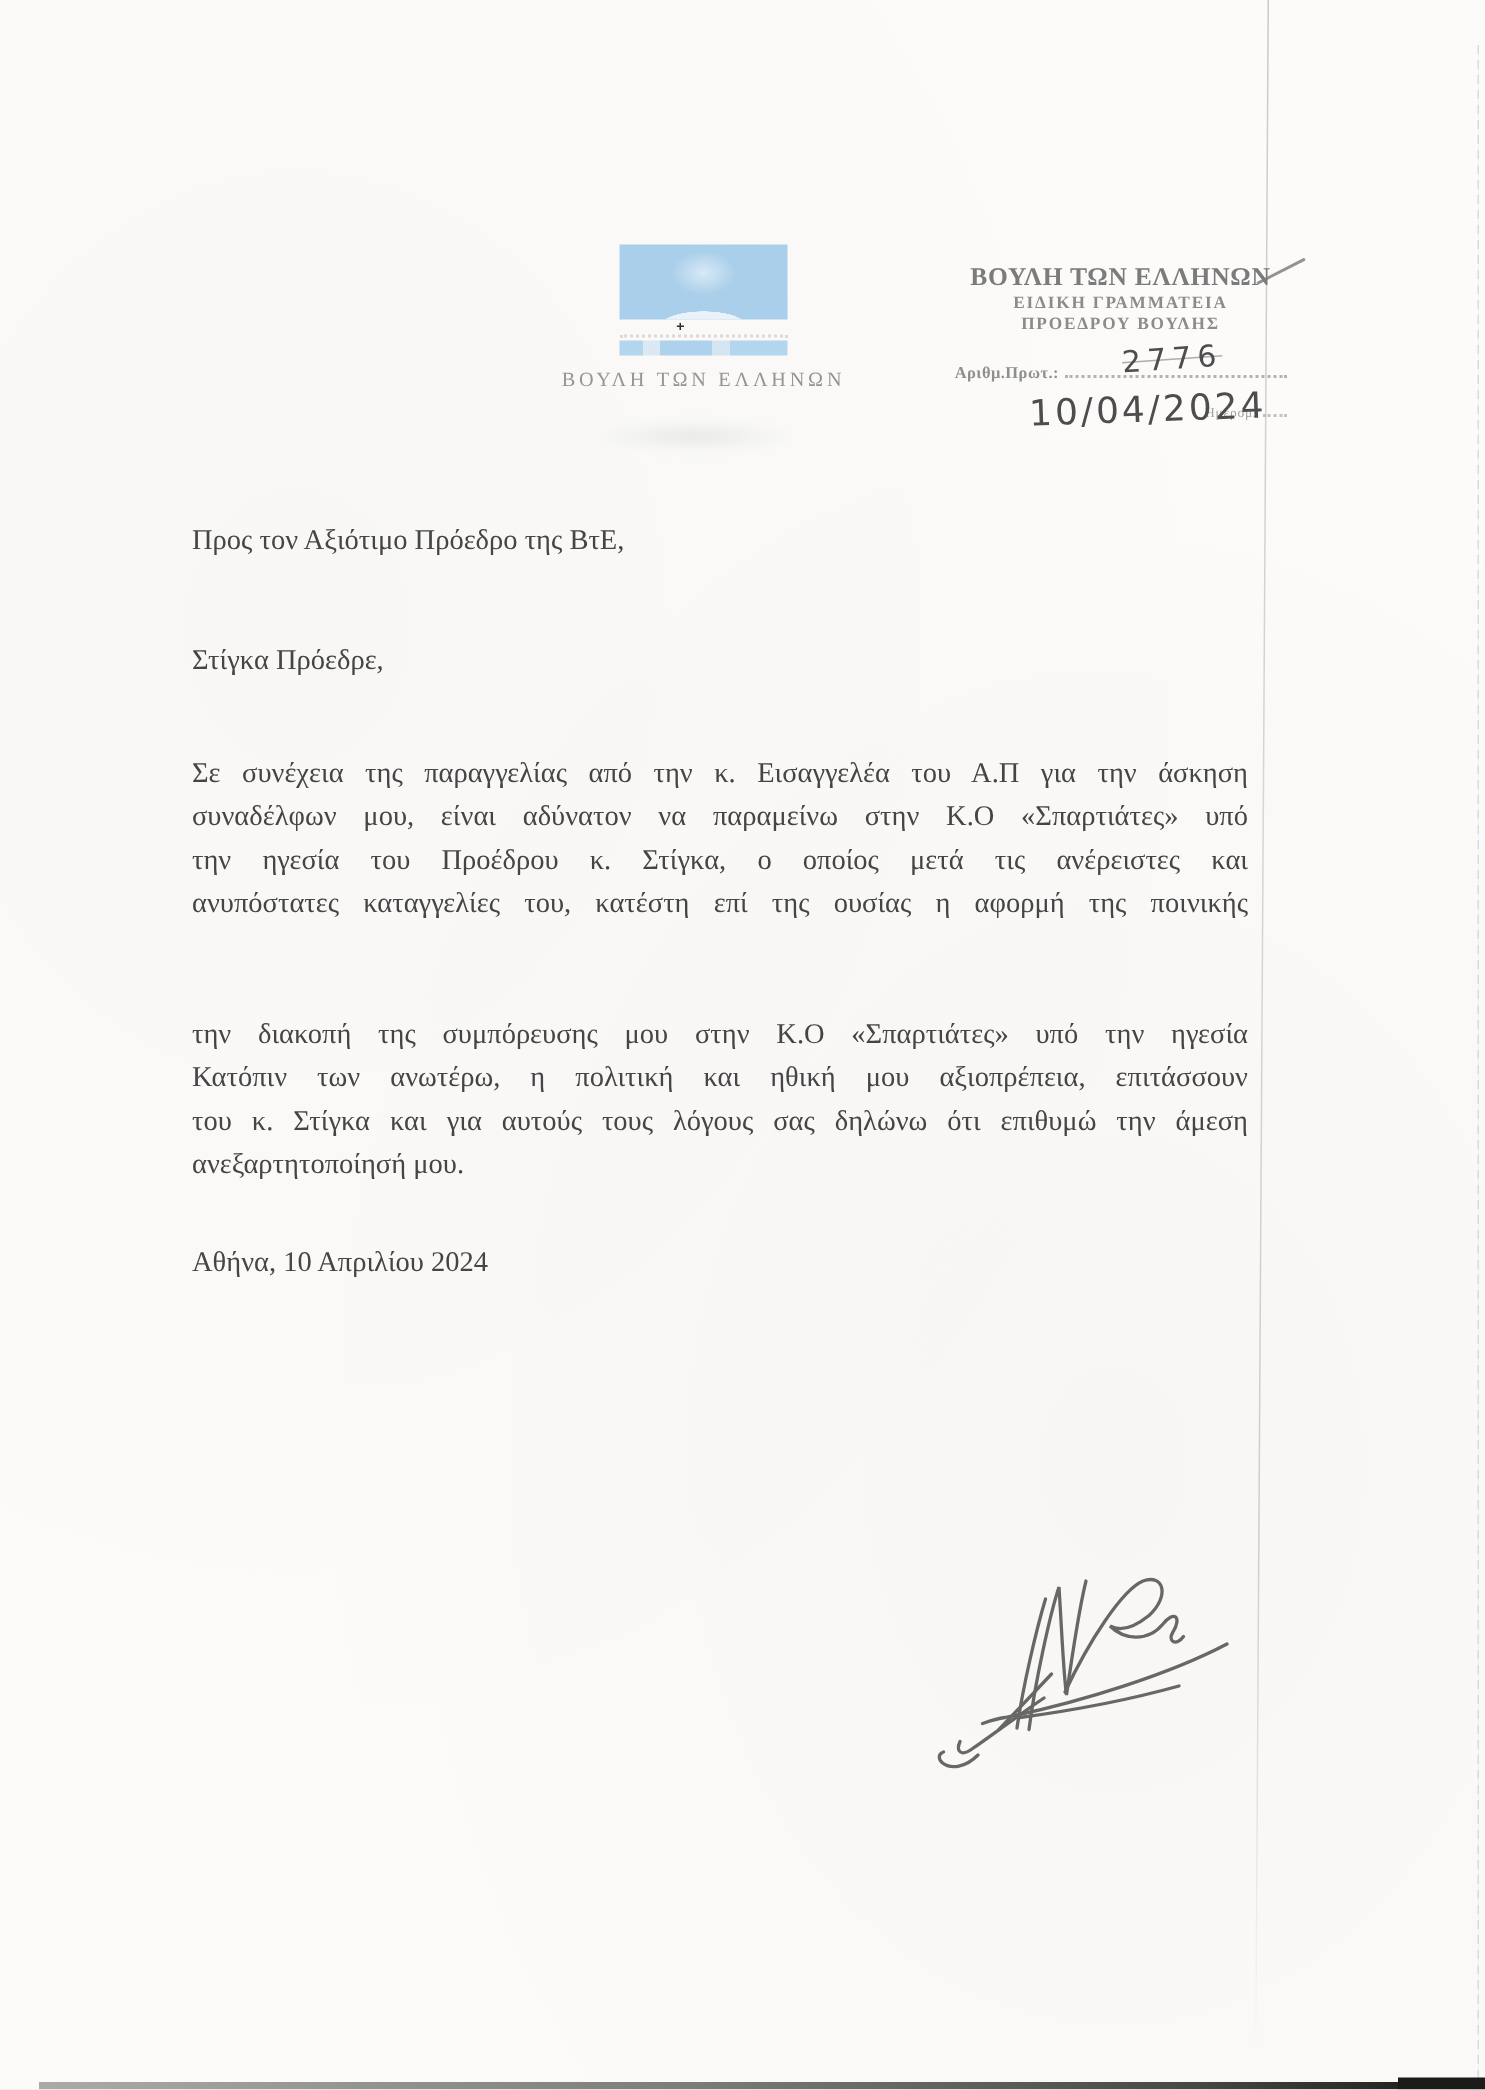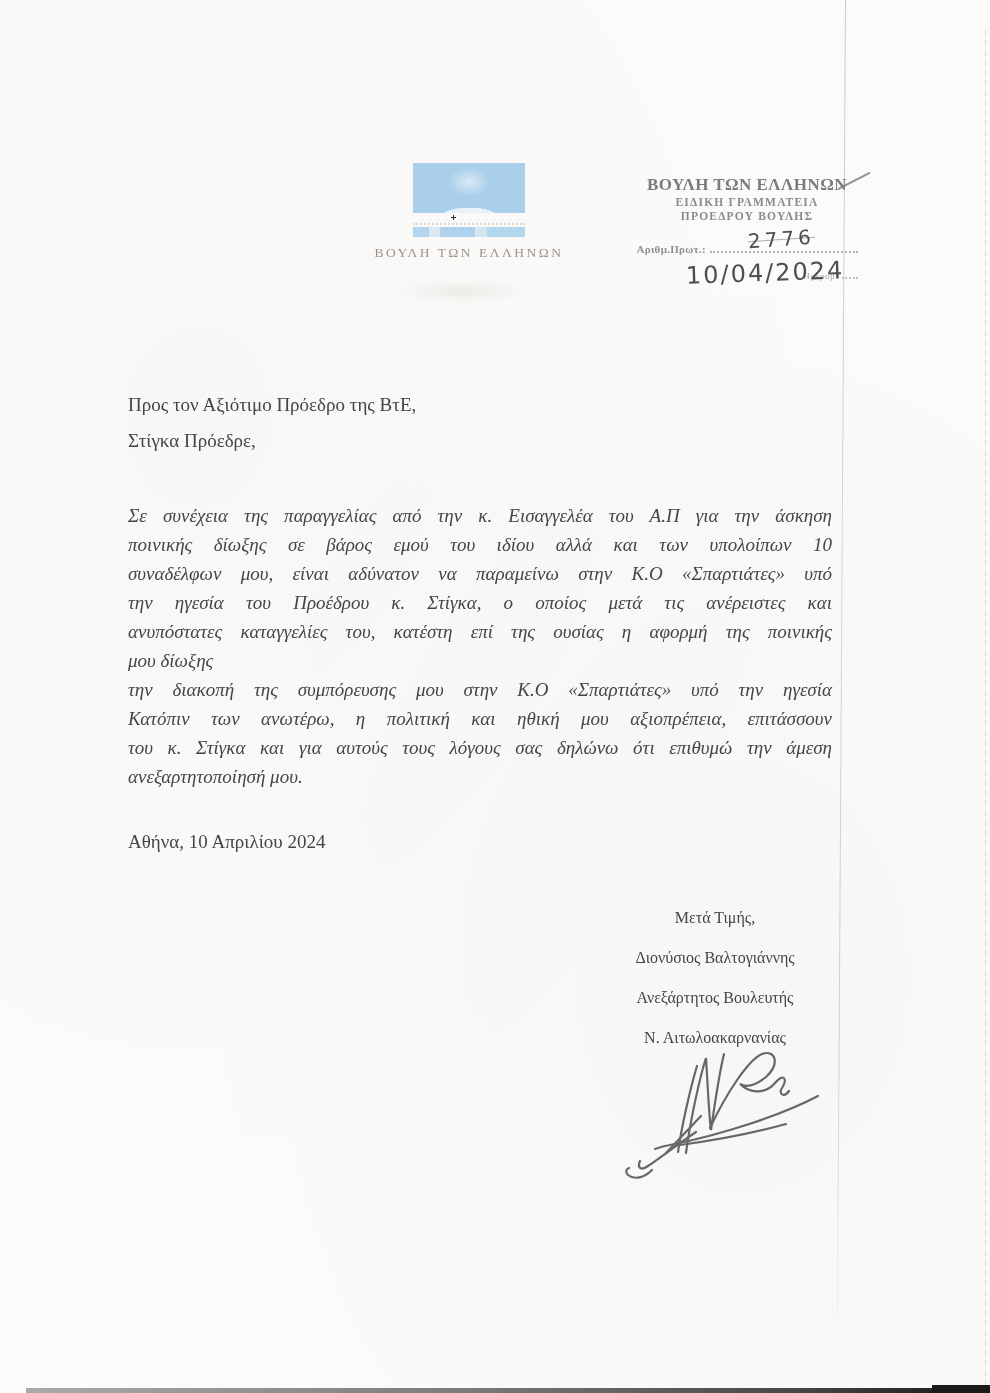--- a/index.html
+++ b/index.html
@@ -61,7 +61,7 @@
 
   
   .letter{position:absolute;left:128px;top:0;width:704px;font-size:19px;filter:blur(.2px);}
-  .recipient{position:absolute;top:350px;left:0;white-space:nowrap;margin-top:44px;}
+  .recipient{position:absolute;top:350px;left:0;white-space:nowrap;}
   .salutation{position:absolute;top:430px;left:0;white-space:nowrap;}
   .para{position:absolute;left:0;width:704px;font-style:italic;}
   .para1{top:501px;}

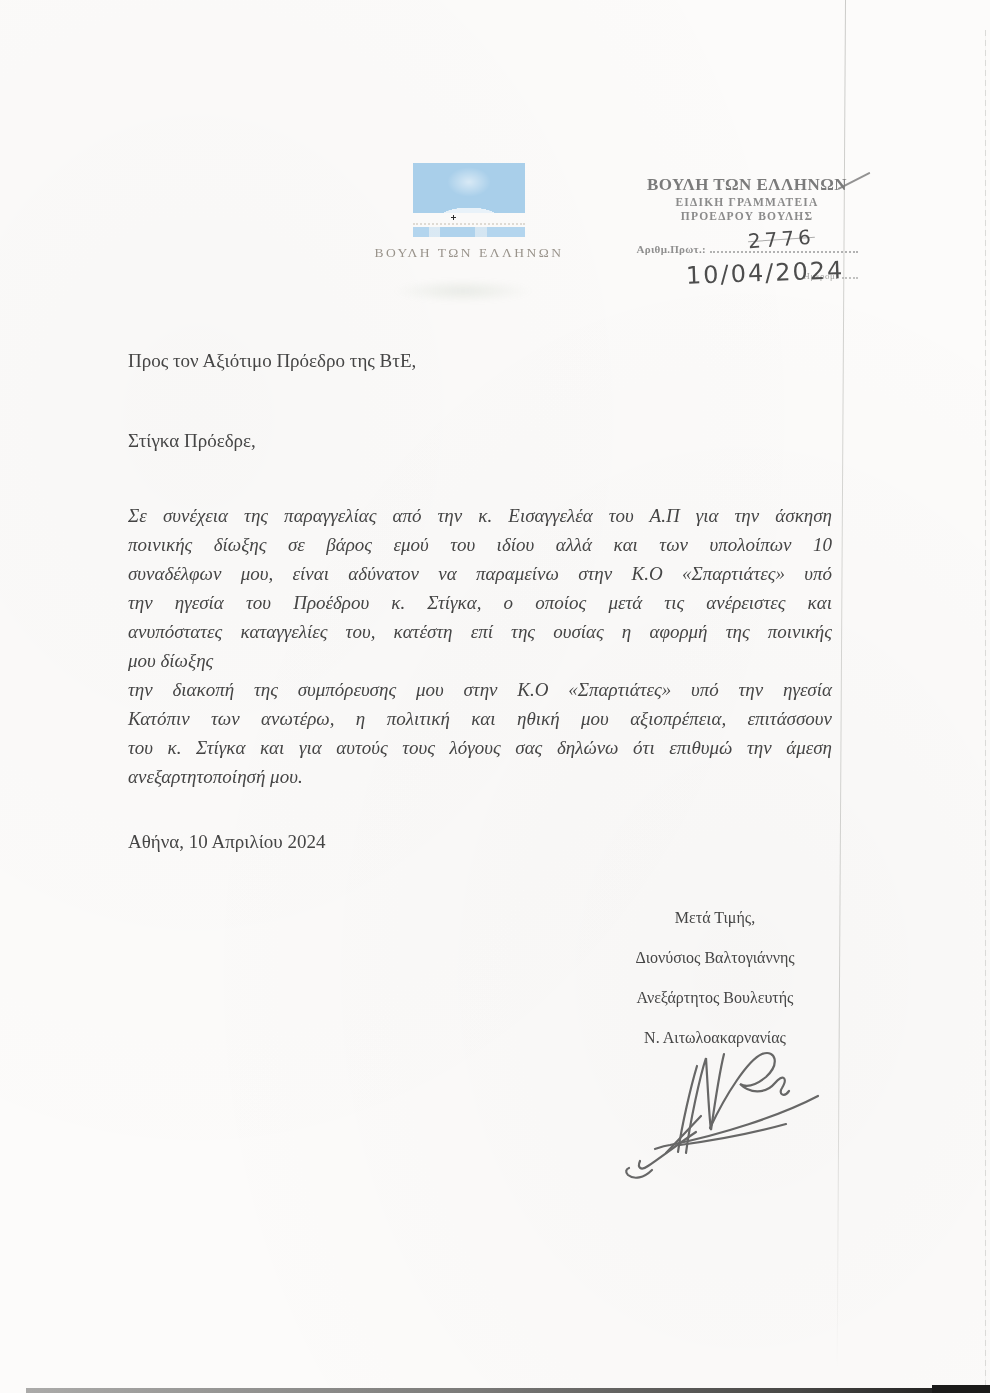--- a/index.html
+++ b/index.html
@@ -63,7 +63,7 @@
   .letter{position:absolute;left:128px;top:0;width:704px;font-size:19px;filter:blur(.2px);}
   .recipient{position:absolute;top:350px;left:0;white-space:nowrap;}
   .salutation{position:absolute;top:430px;left:0;white-space:nowrap;}
-  .para{position:absolute;left:0;width:704px;font-style:italic;}
+  .para{position:absolute;left:0;width:704px;}
   .para1{top:501px;}
   .para2{top:675px;}
   .para .line{line-height:29px;text-align:justify;text-align-last:justify;}

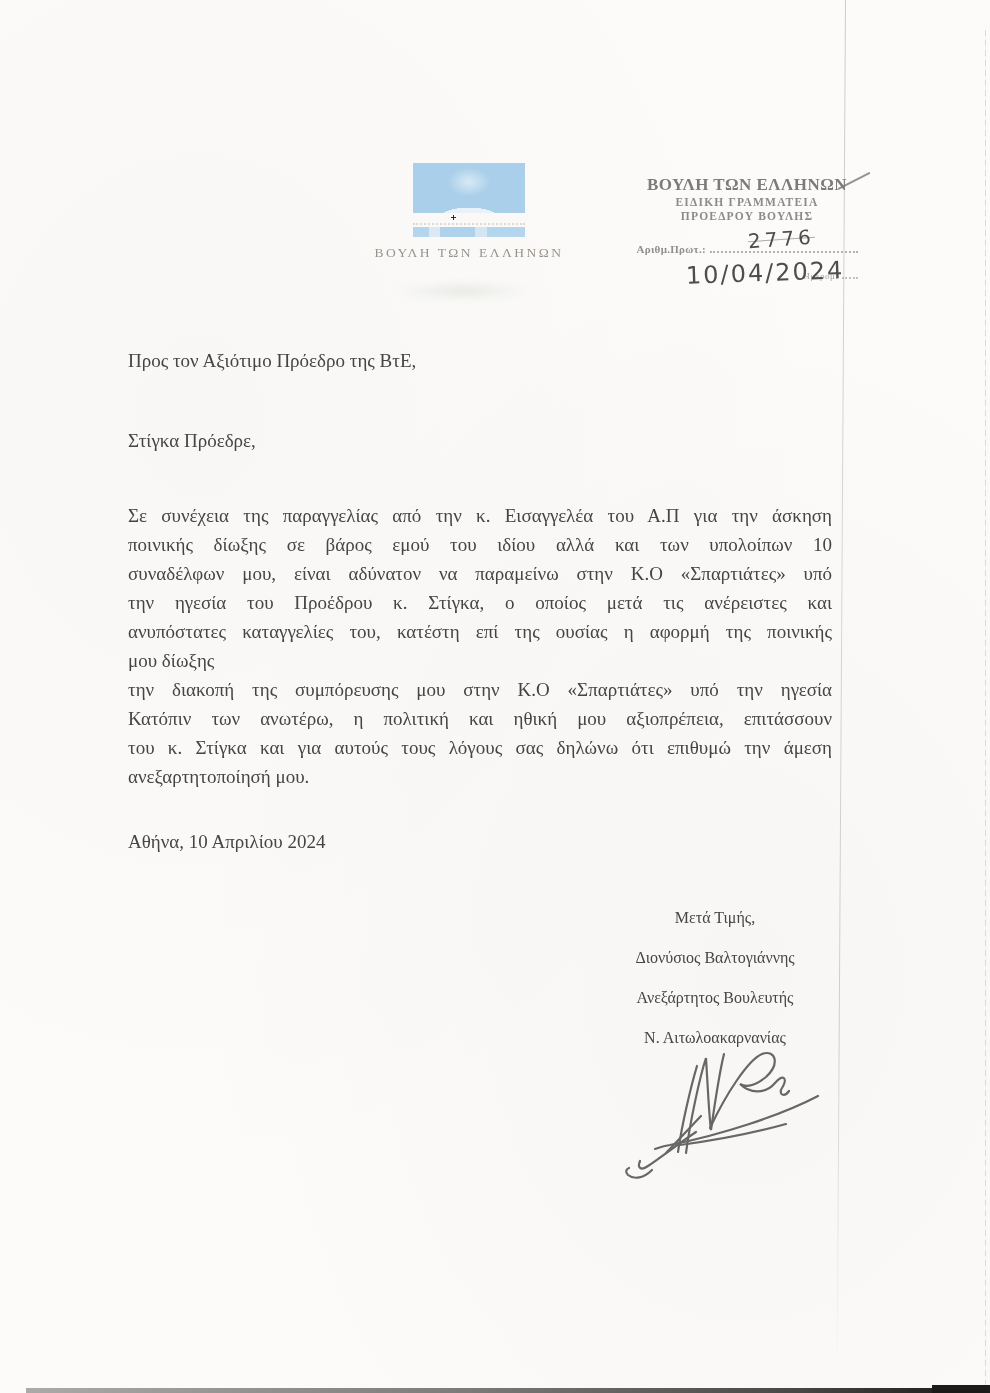--- a/index.html
+++ b/index.html
@@ -120,7 +120,6 @@
 
     <div class="para para1">
       <div class="line">Σε συνέχεια της παραγγελίας από την κ. Εισαγγελέα του Α.Π  για την άσκηση</div>
-      <div class="line">ποινικής δίωξης σε βάρος εμού του ιδίου αλλά και των υπολοίπων 10</div>
       <div class="line">συναδέλφων μου, είναι αδύνατον  να παραμείνω στην Κ.Ο «Σπαρτιάτες» υπό</div>
       <div class="line">την ηγεσία του Προέδρου κ. Στίγκα, ο οποίος μετά τις ανέρειστες και</div>
       <div class="line">ανυπόστατες καταγγελίες του,  κατέστη επί της ουσίας η αφορμή της ποινικής</div>

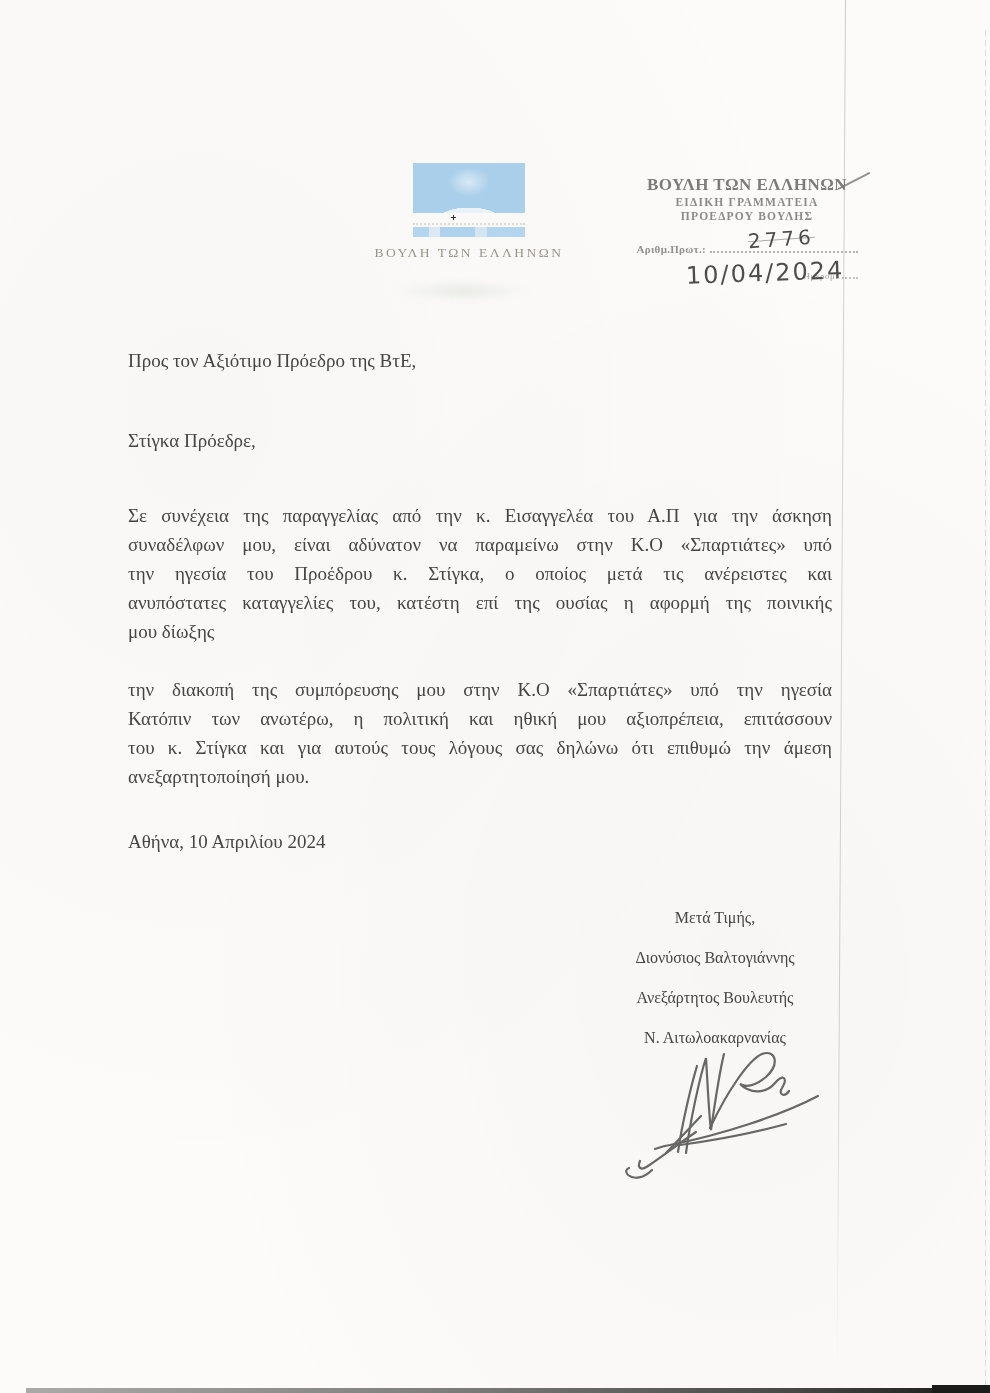--- a/index.html
+++ b/index.html
@@ -123,7 +123,6 @@
       <div class="line">συναδέλφων μου, είναι αδύνατον  να παραμείνω στην Κ.Ο «Σπαρτιάτες» υπό</div>
       <div class="line">την ηγεσία του Προέδρου κ. Στίγκα, ο οποίος μετά τις ανέρειστες και</div>
       <div class="line">ανυπόστατες καταγγελίες του,  κατέστη επί της ουσίας η αφορμή της ποινικής</div>
-      <div class="line last">μου δίωξης</div>
     </div>
 
     <div class="para para2">

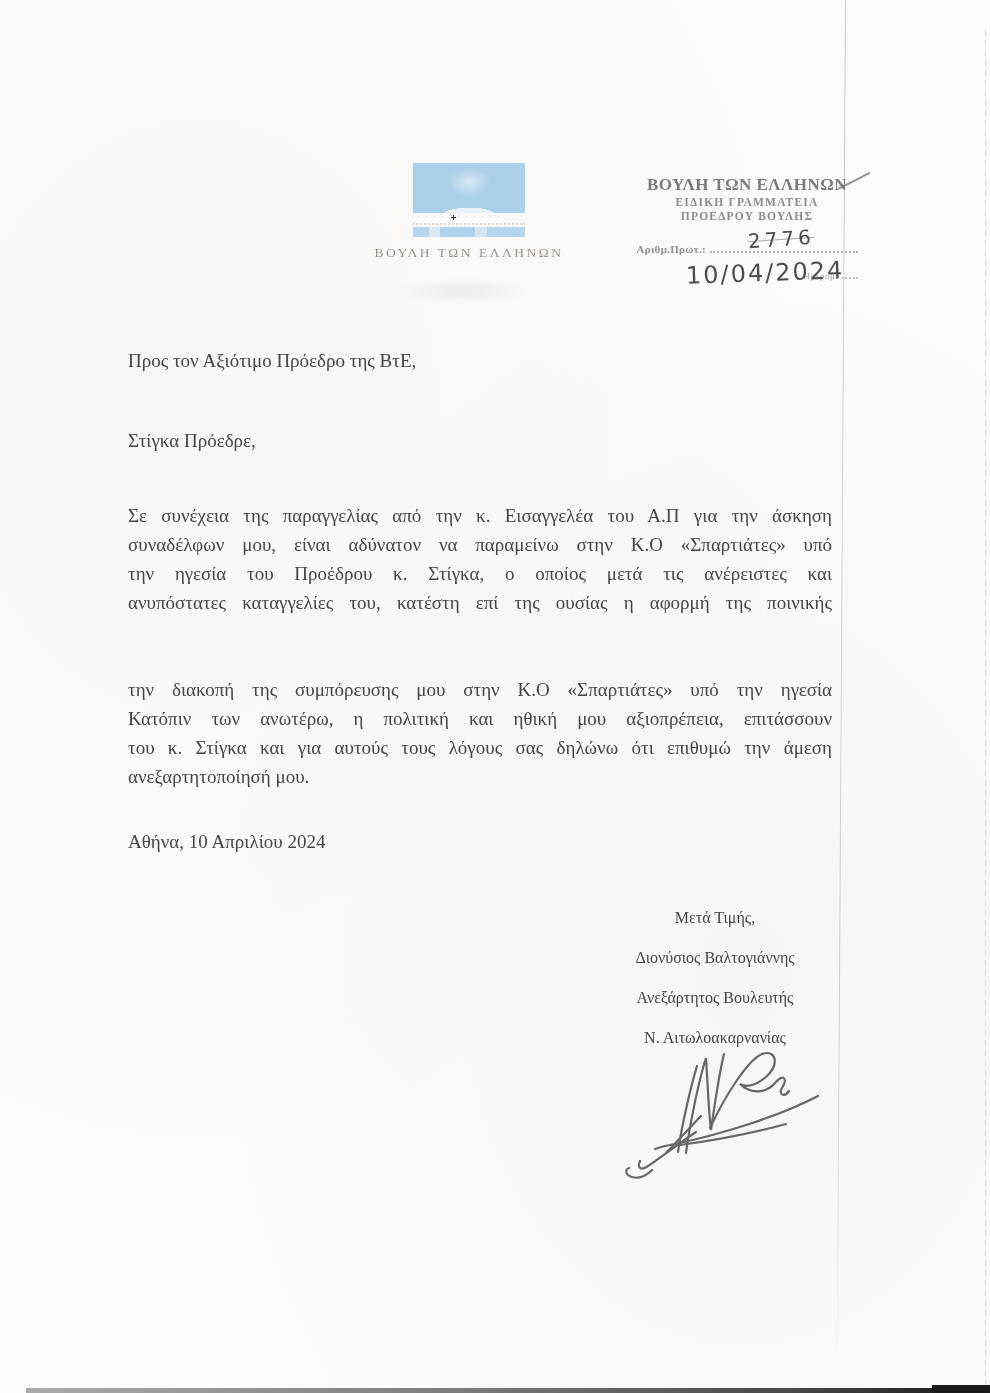--- a/index.html
+++ b/index.html
@@ -135,12 +135,6 @@
     <div class="dateline">Αθήνα, 10 Απριλίου 2024</div>
   </div>
 
-  <div class="closing">
-    <div>Μετά Τιμής,</div>
-    <div>Διονύσιος Βαλτογιάννης</div>
-    <div>Ανεξάρτητος Βουλευτής</div>
-    <div>Ν. Αιτωλοακαρνανίας</div>
-  </div>
 
   <svg class="signature" width="250" height="150" viewBox="0 0 250 150" fill="none">
     <g stroke="#4e4e4e" stroke-width="2.2" stroke-linecap="round" fill="none" opacity="0.85">

